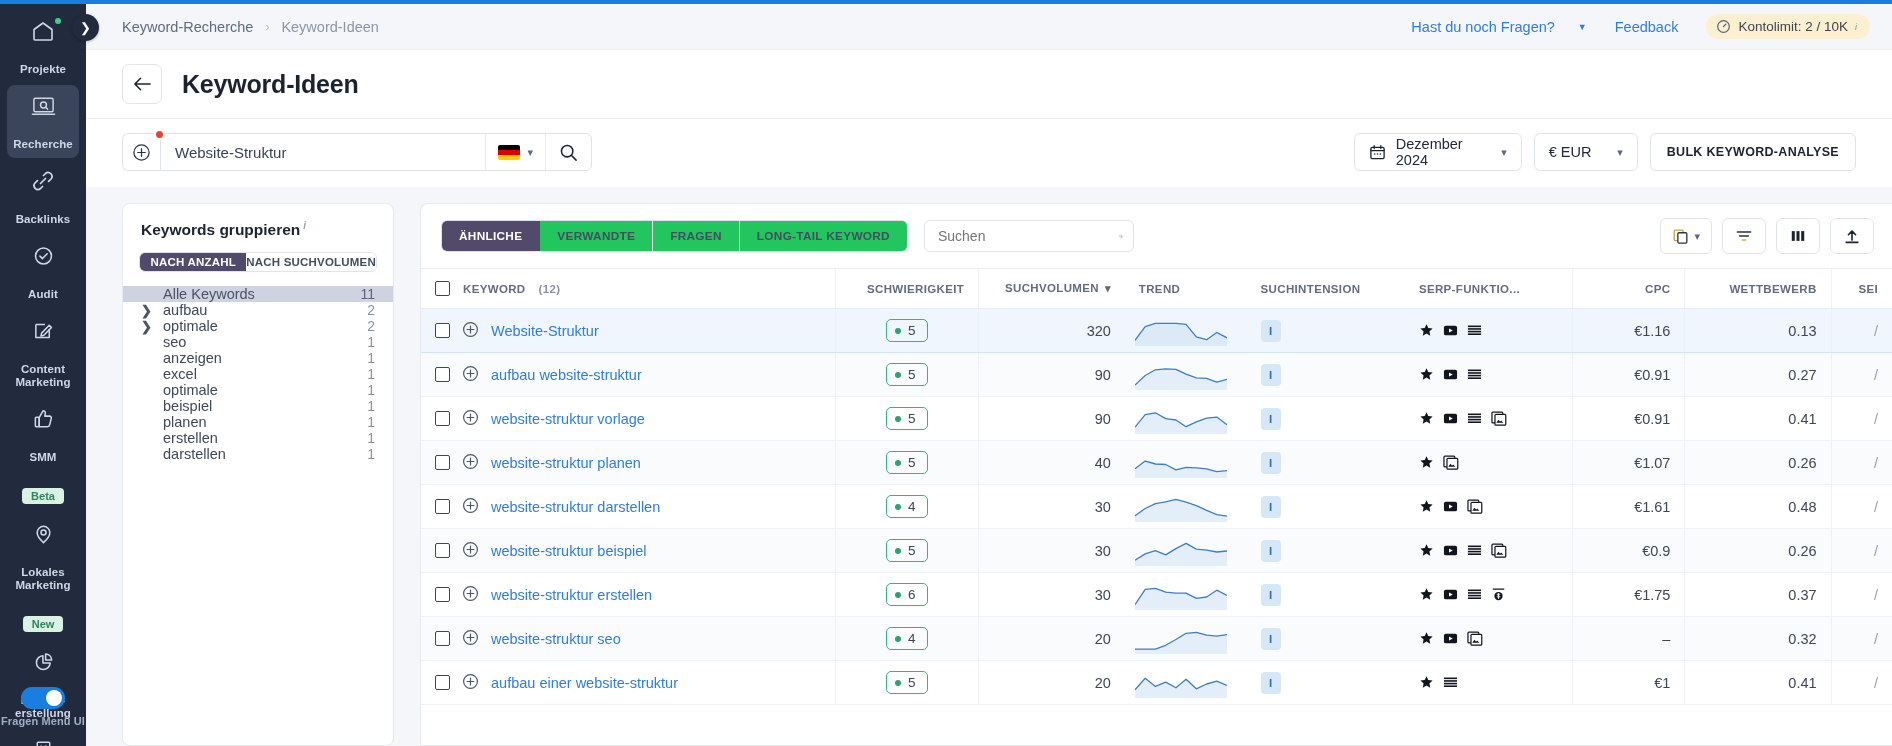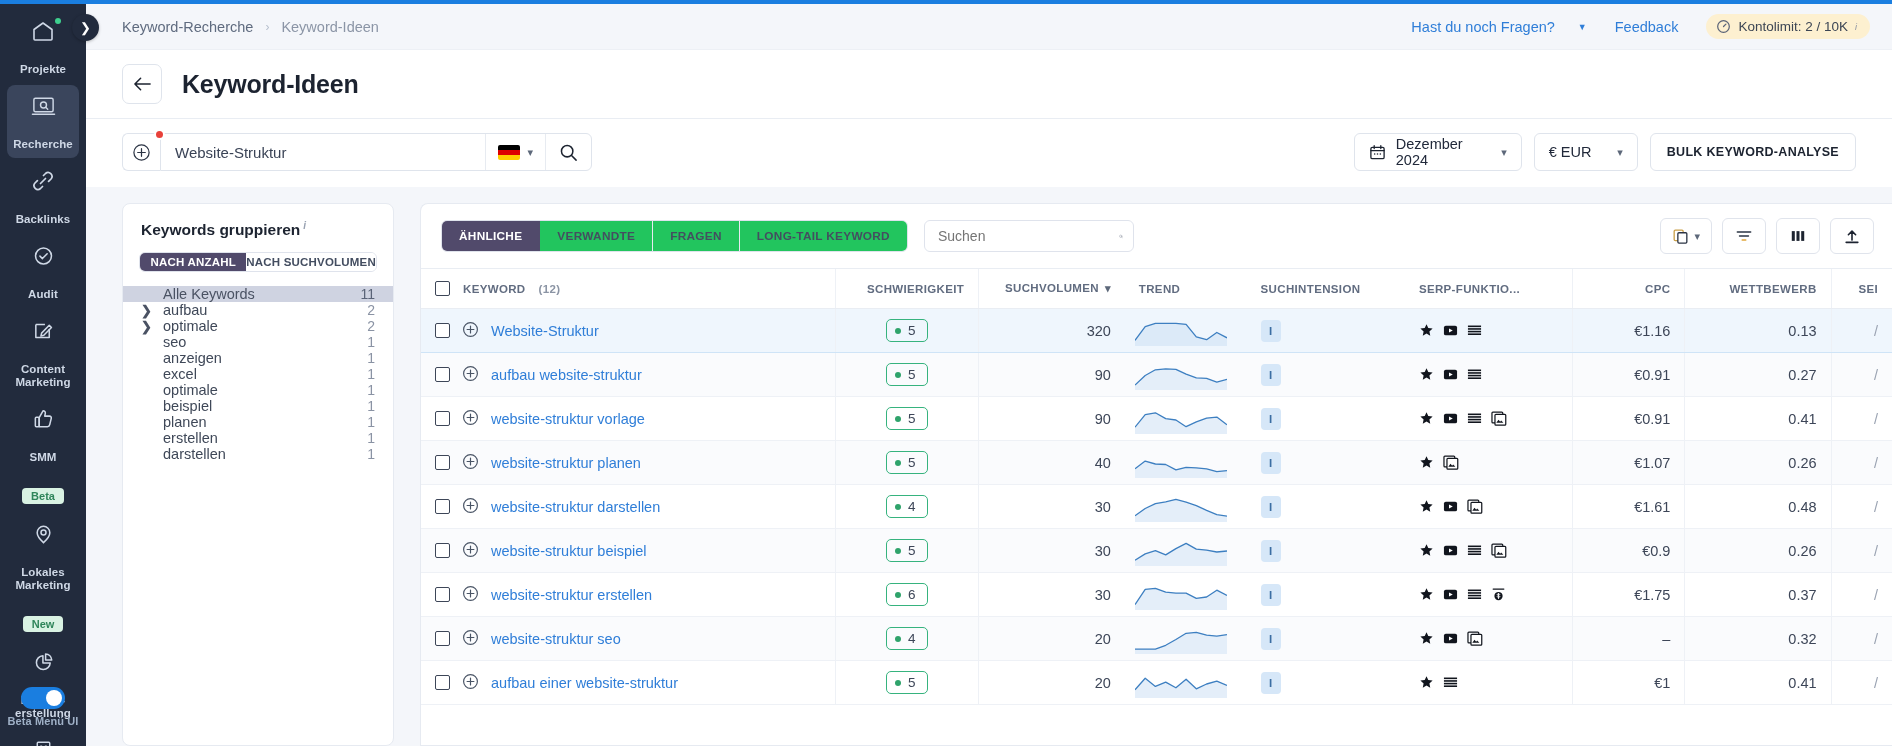--- a/index.html
+++ b/index.html
@@ -374,7 +374,7 @@
     </div>
   <div id="rail-bottom">
     <div class="toggle"></div>
-    <div class="rail-label">Beta Menü UI</div>
+    <div class="rail-label">Fragen Menü UI</div>
   </div>
 </div>
 <div id="rail-handle">❯</div>

